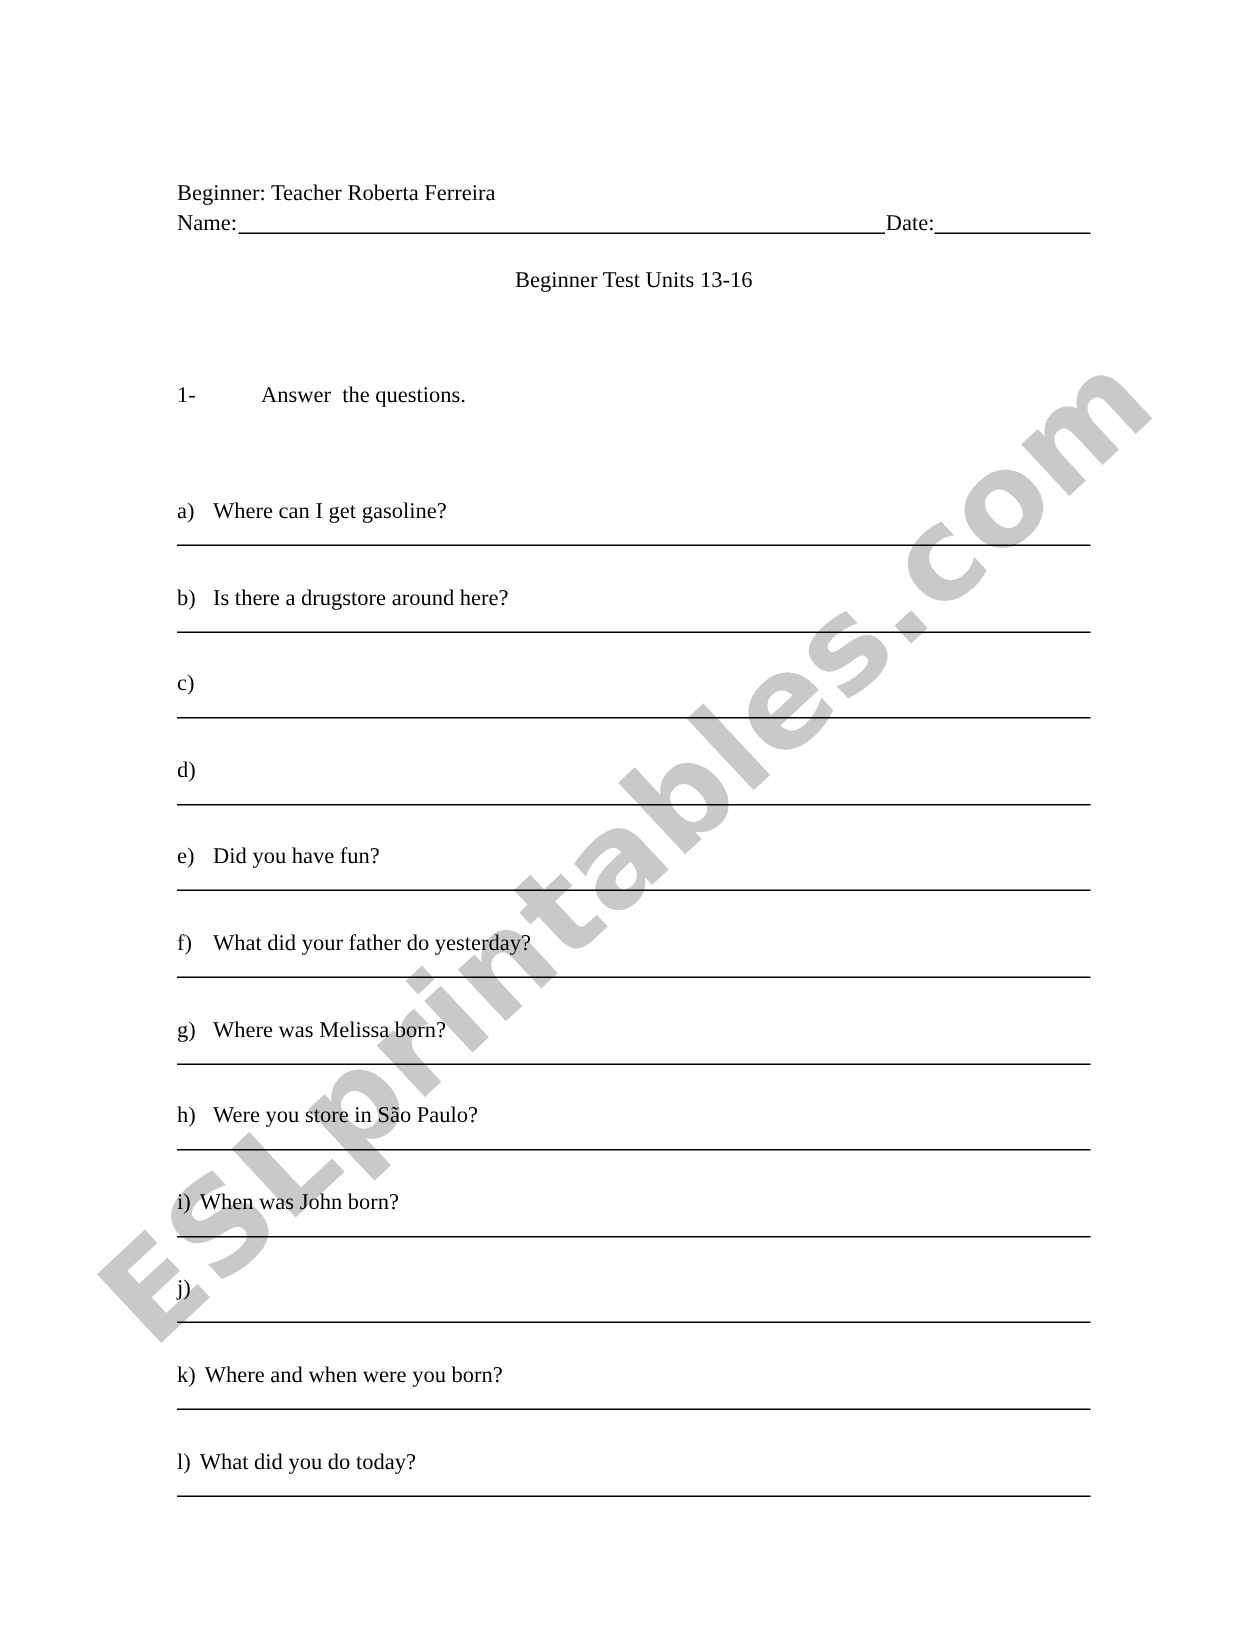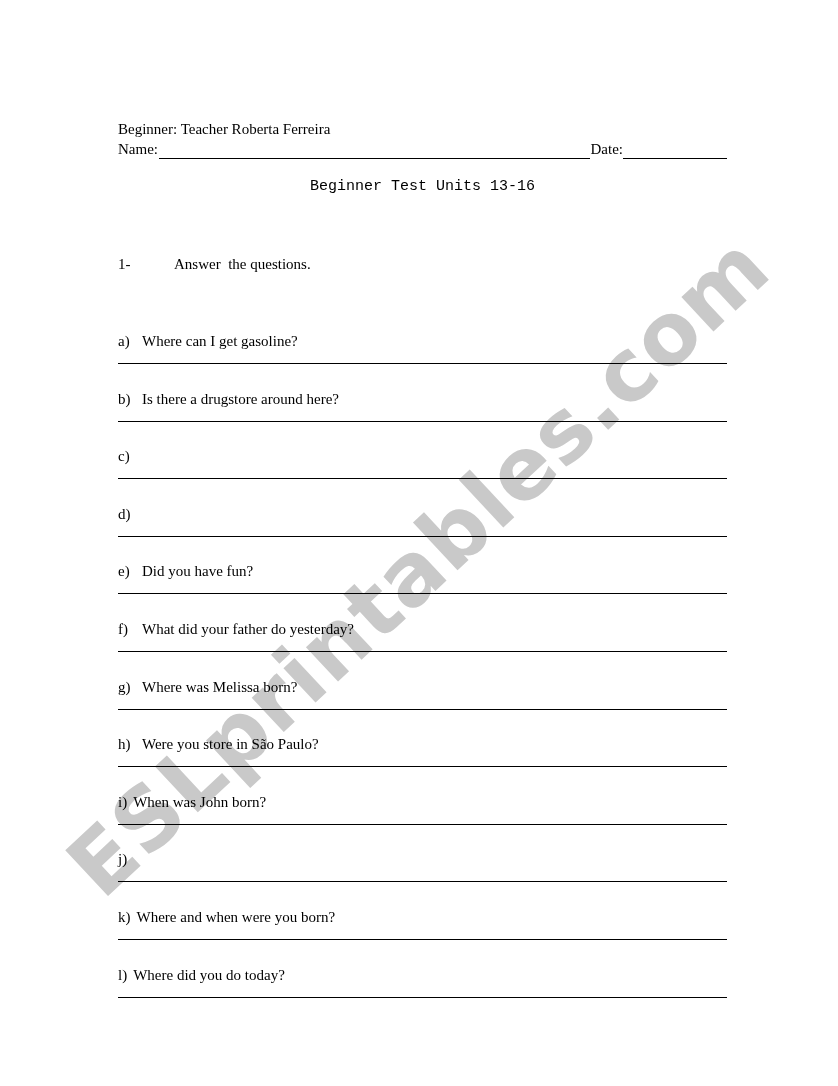--- a/index.html
+++ b/index.html
@@ -38,7 +38,7 @@
     line-height: 20px;
   }
   .header { position: absolute; top: 119px; left: 0; right: 0; }
-  .name-row { display: flex; align-items: flex-end; }
+  .name-row { display: flex; align-items: flex-start; }
   .name-row .label { flex: none; }
   .fill-line {
     flex: 1 1 auto;

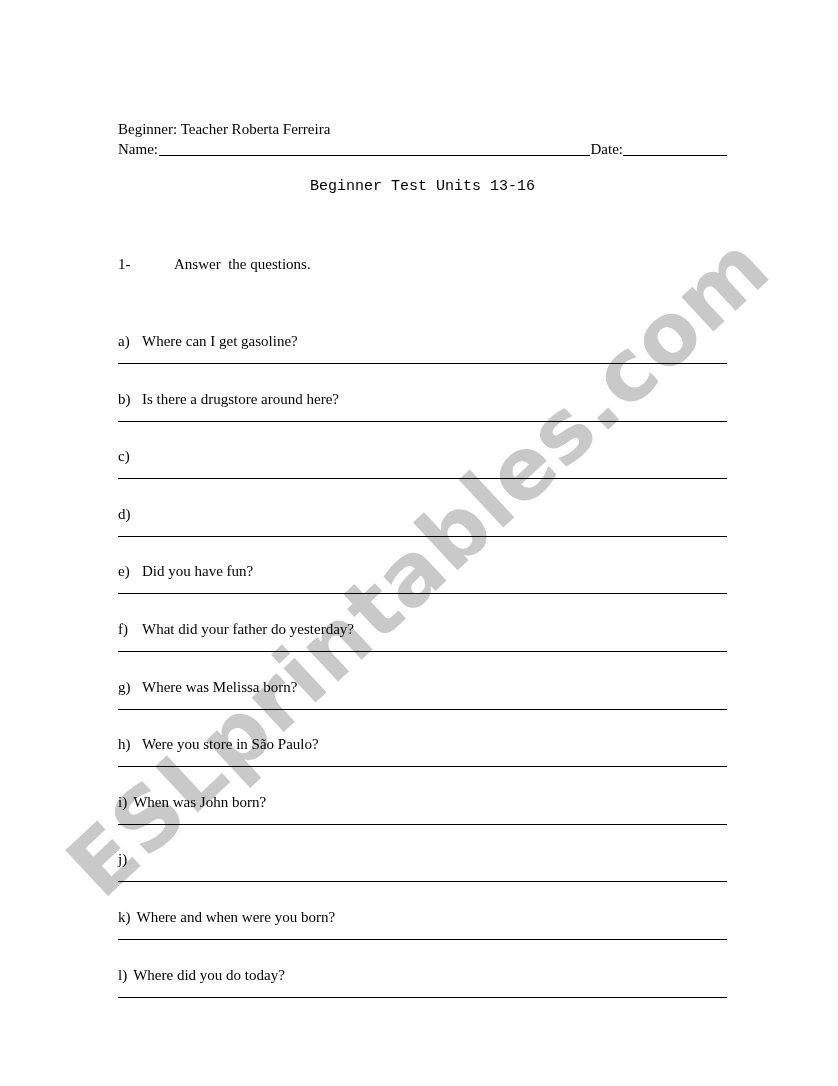--- a/index.html
+++ b/index.html
@@ -55,7 +55,6 @@
   .doc-title {
     position: absolute; top: 177px; left: 0; right: 0;
     text-align: center;
-    font-family: Liberation Mono, monospace;
   }
   .instruction {
     position: absolute; top: 254px; left: 0;

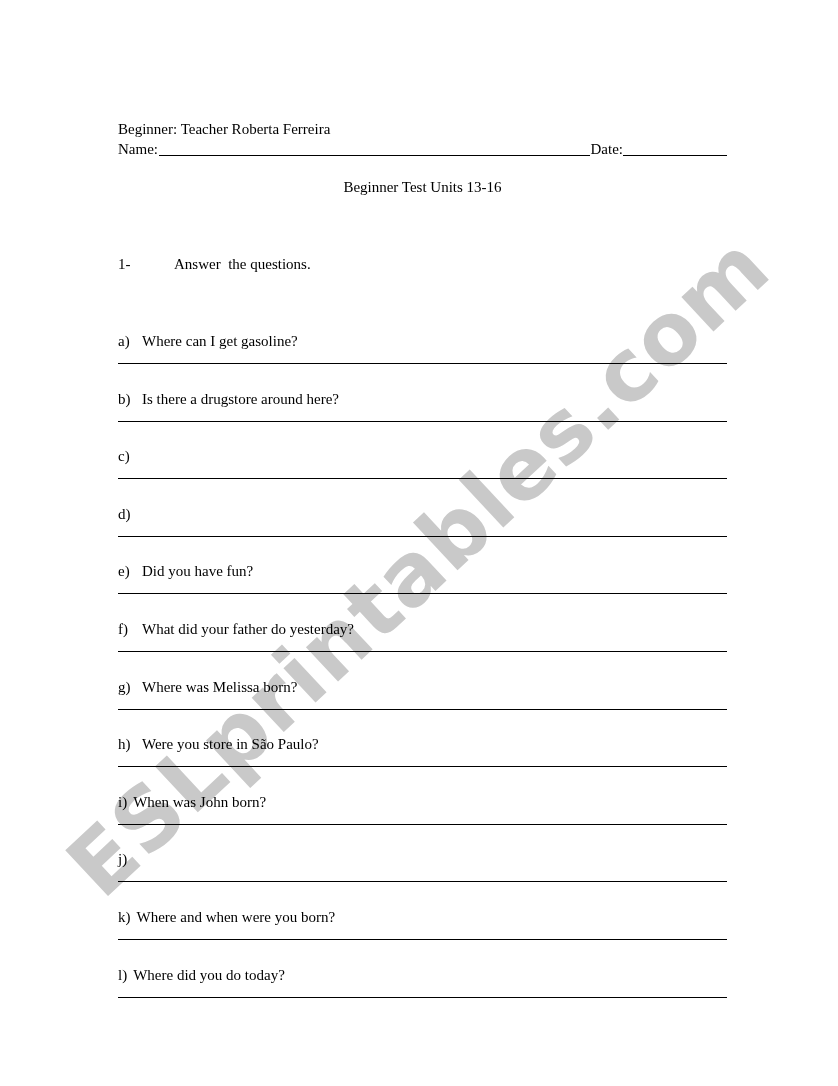--- a/index.html
+++ b/index.html
@@ -189,7 +189,7 @@
       <div class="q-item tight">
         <div class="q-row">
           <span class="q-marker">l)</span>
-          <span class="q-text">Where did you do today?</span>
+          <span class="q-text">What did you do today?</span>
         </div>
         <div class="answer-line"></div>
       </div>

